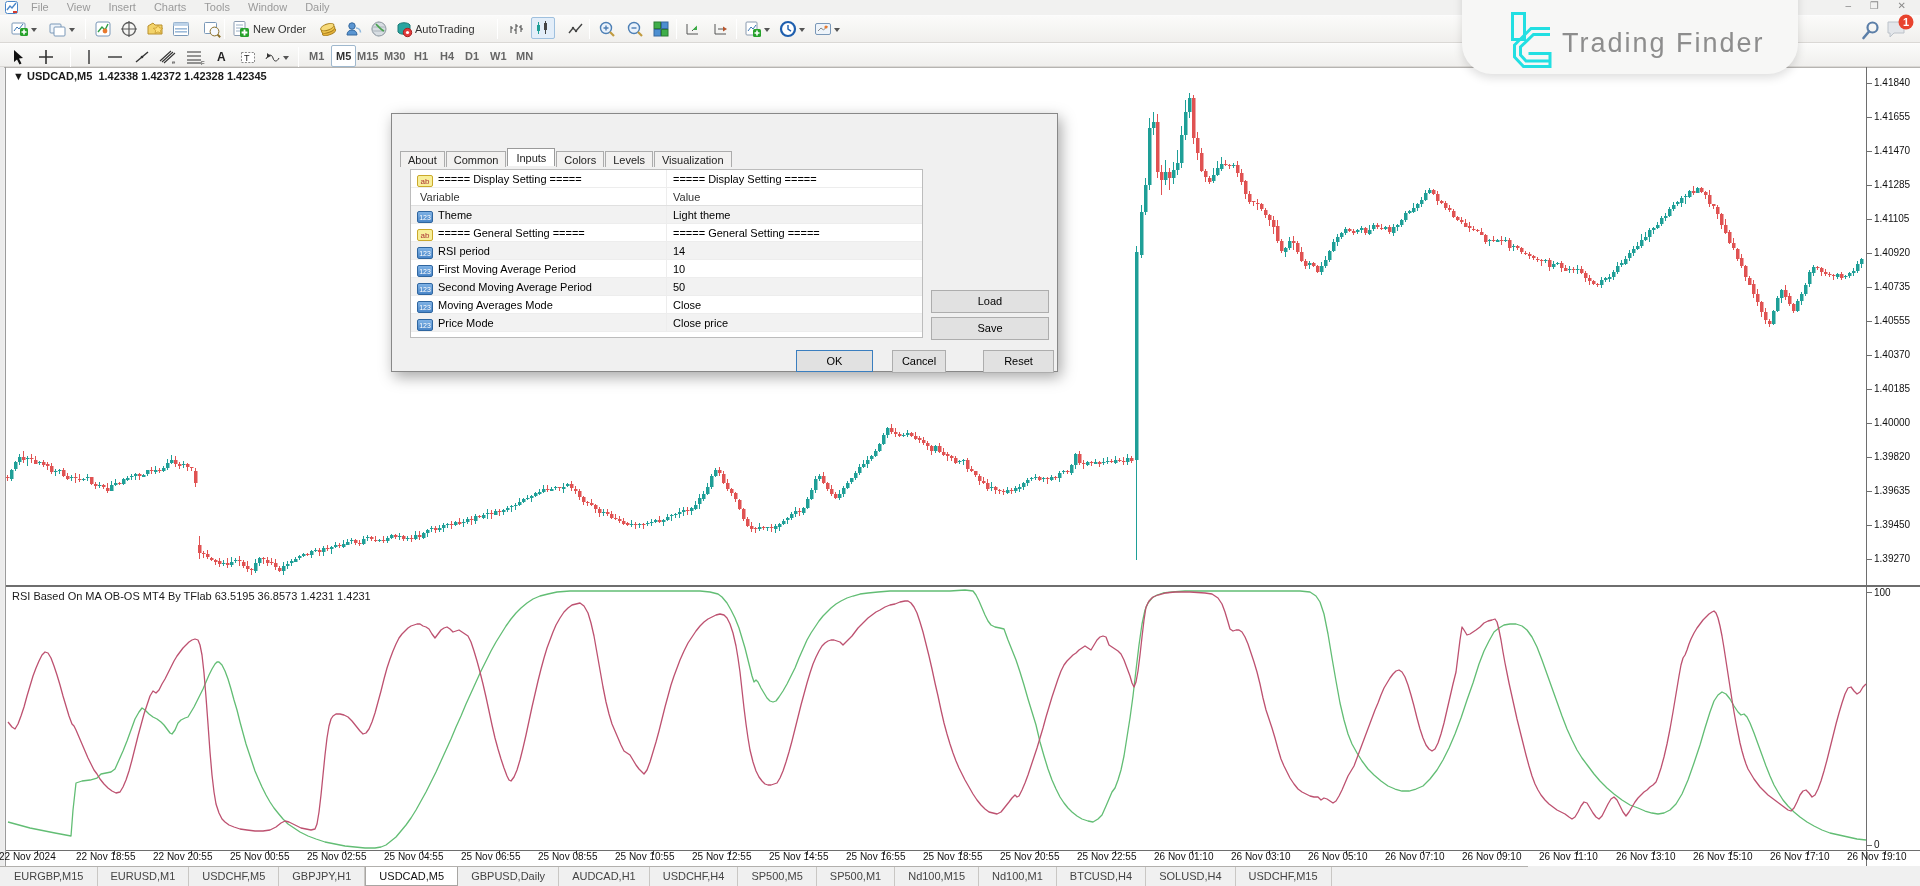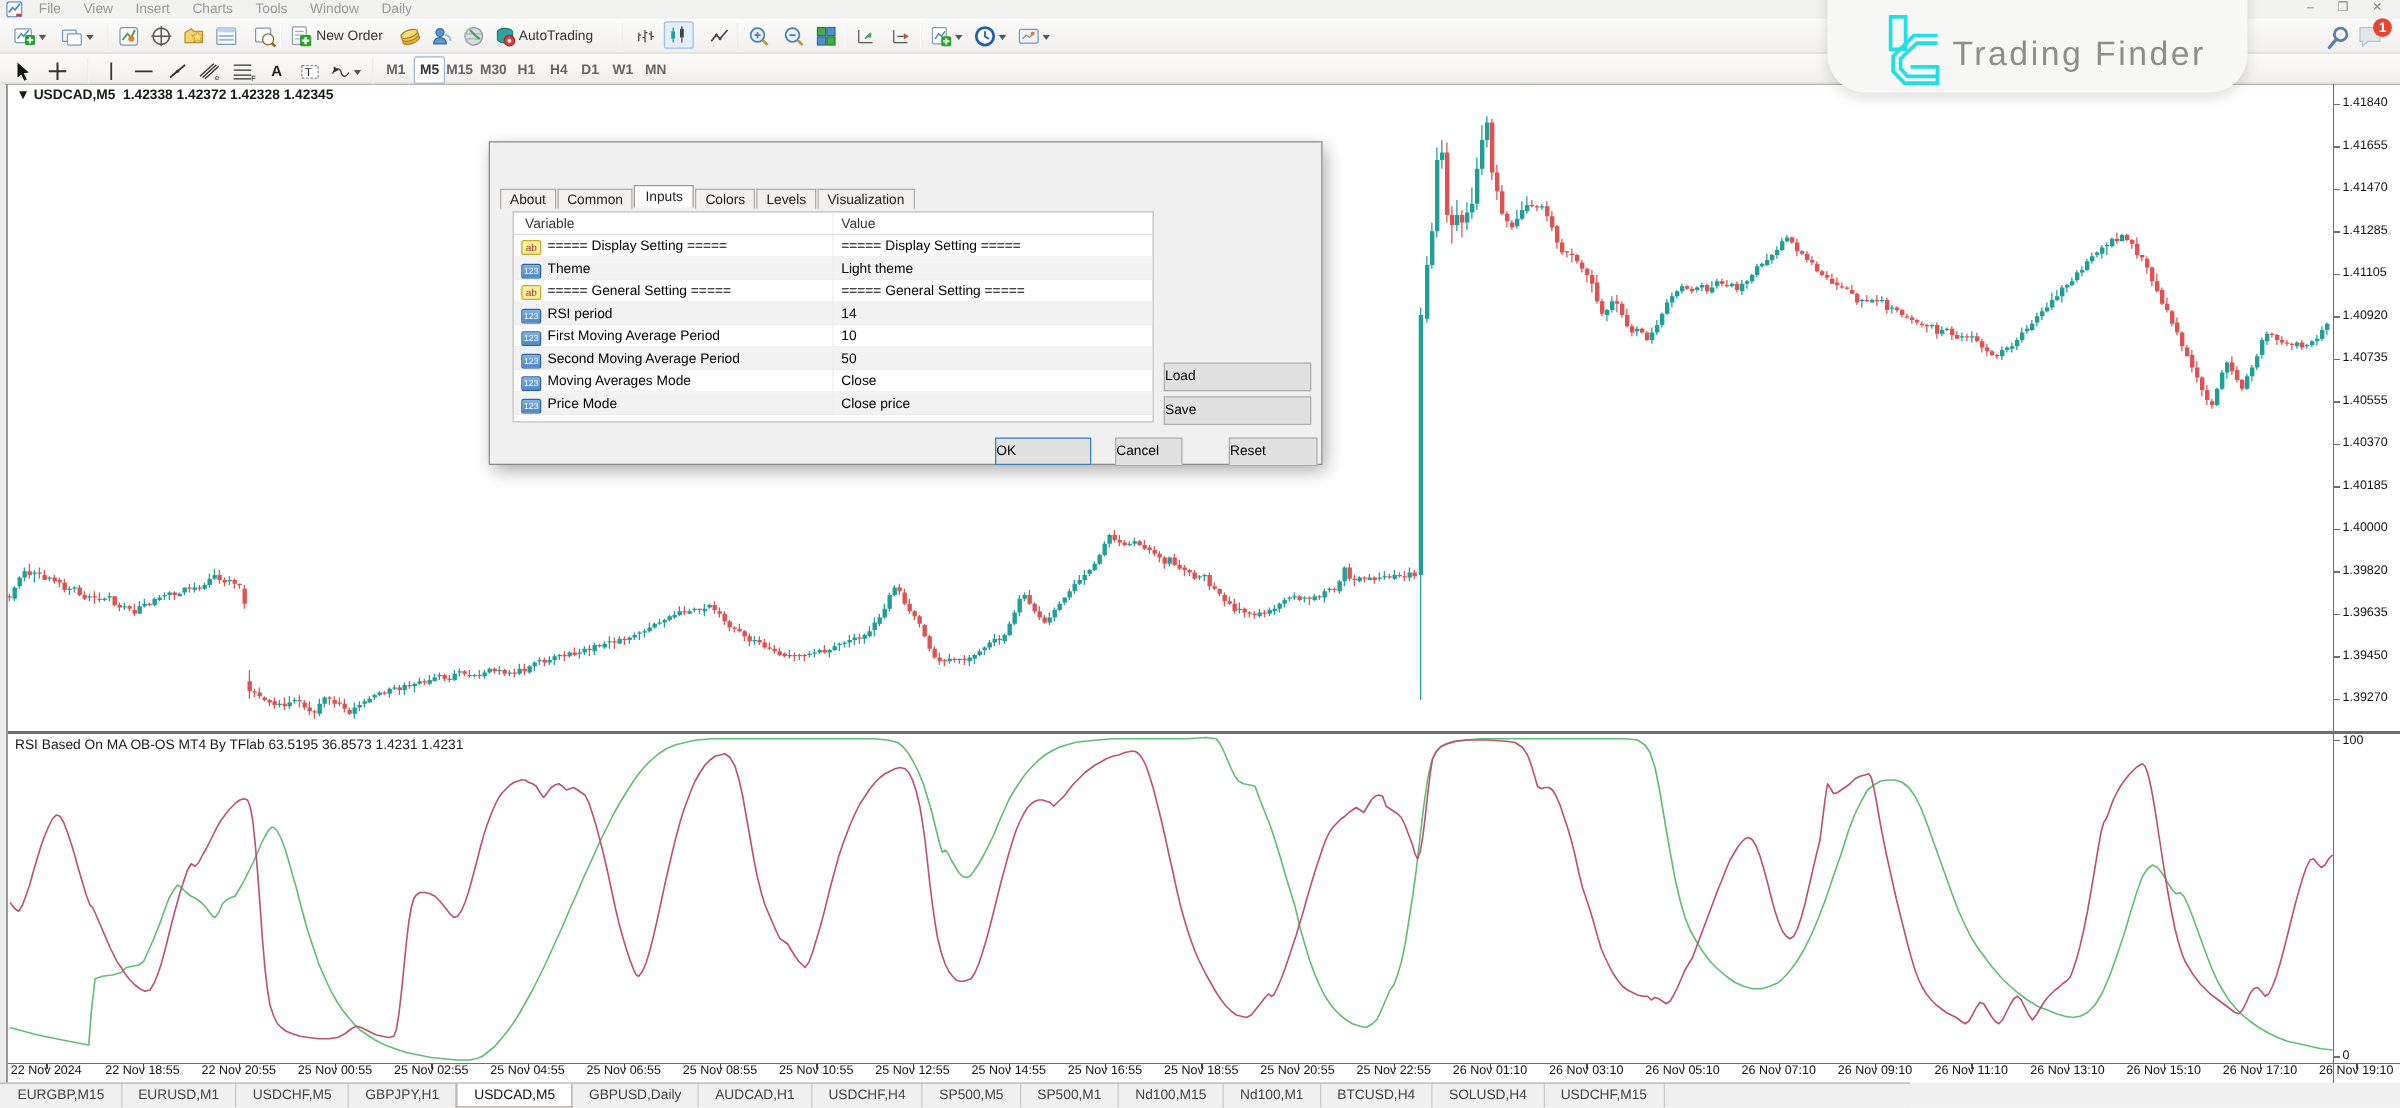--- a/index.html
+++ b/index.html
@@ -307,13 +307,13 @@
    <span class="dtab">About</span><span class="dtab">Common</span><span class="dtab dact">Inputs</span><span class="dtab">Colors</span><span class="dtab">Levels</span><span class="dtab">Visualization</span>
  </div>
  <div id="dtable">
+   <div class="drow">
+        <div class="dc1"><span class="ic-ab">ab</span><span>===== Display Setting =====</span></div>
+        <div class="dc2">===== Display Setting =====</div>
+      </div>
    <div class="drow dhead">
         <div class="dc1" style="padding-left:9px">Variable</div>
         <div class="dc2">Value</div>
-      </div>
-   <div class="drow">
-        <div class="dc1"><span class="ic-ab">ab</span><span>===== Display Setting =====</span></div>
-        <div class="dc2">===== Display Setting =====</div>
       </div>
       <div class="drow shade">
         <div class="dc1"><span class="ic-123">123</span><span>Theme</span></div>

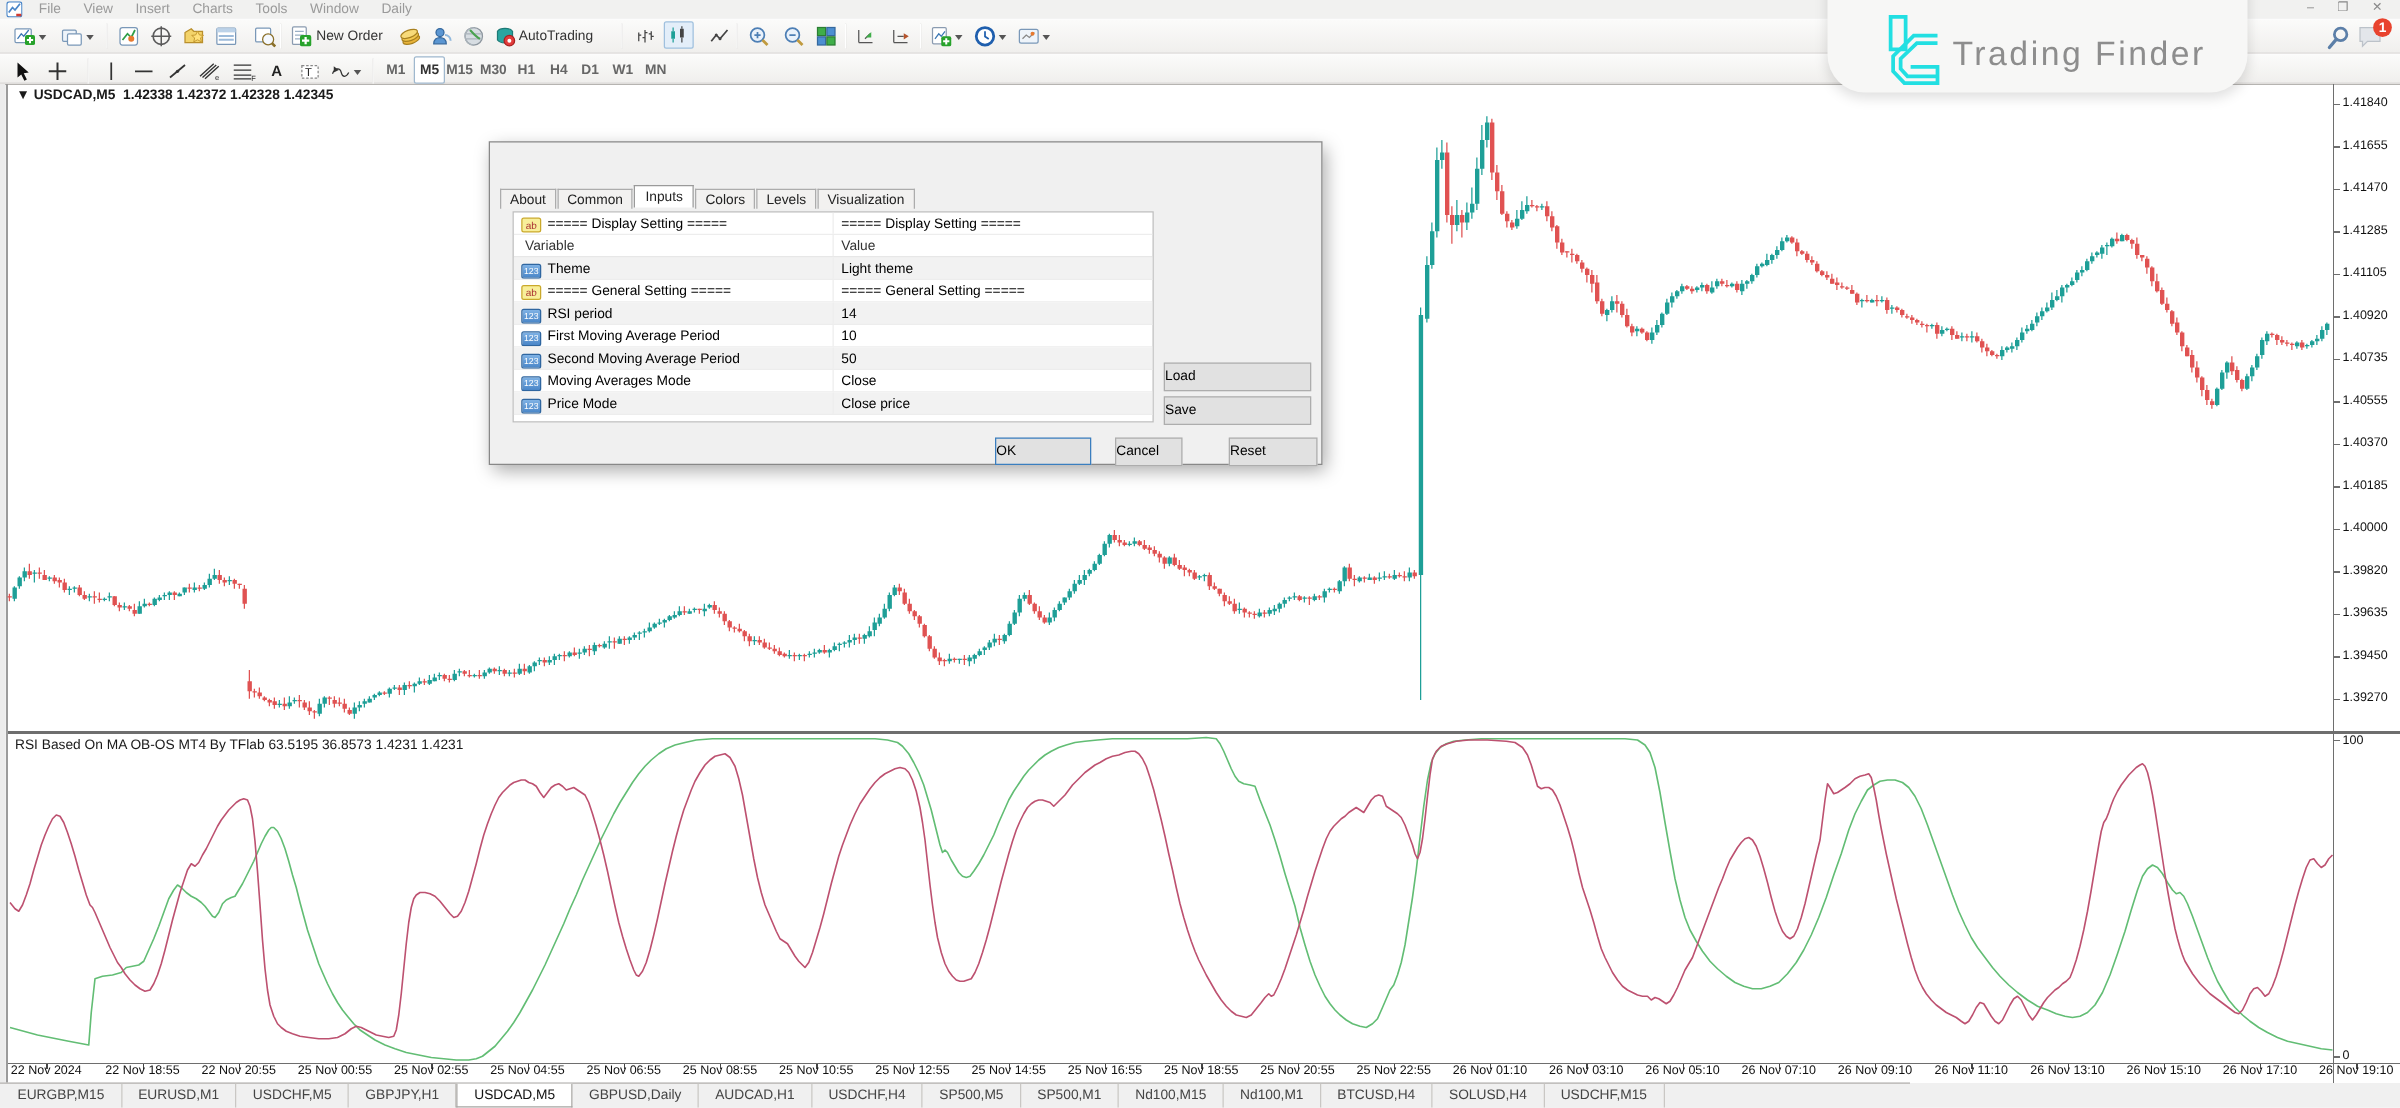--- a/index.html
+++ b/index.html
@@ -38,7 +38,7 @@
 .dc2{flex:1;padding-left:6px;white-space:nowrap;overflow:hidden}
 .ic-ab{display:inline-block;width:16px;height:12px;background:#f8ef9a;border:1px solid #caa92c;color:#a33;font-size:8px;line-height:11px;text-align:center;margin:0 5px 0 3px;vertical-align:-1px;border-radius:2px}
 .ic-123{display:inline-block;width:16px;height:12px;background:linear-gradient(#7fb2e5,#4a86c8);border:1px solid #2f66a0;color:#fff;font-size:7px;line-height:11px;text-align:center;margin:0 5px 0 3px;vertical-align:-1px;border-radius:2px}
-.dbtn{position:absolute;height:23px;background:#e1e1e1;border:1px solid #adadad;text-align:left;line-height:21px;color:#000}
+.dbtn{position:absolute;height:23px;background:#e1e1e1;border:1px solid #adadad;text-align:center;line-height:21px;color:#000}
 .dbtn.ok{border:1px solid #3a7ebf;height:22px}
 #wm{position:absolute;left:1462px;top:-14px;width:336px;height:88px;background:#f7f7f6;border-radius:0 0 30px 30px;box-shadow:0 4px 10px rgba(0,0,0,.13);z-index:6}
 #wmlogo{position:absolute;left:1468px;top:0px;z-index:7}

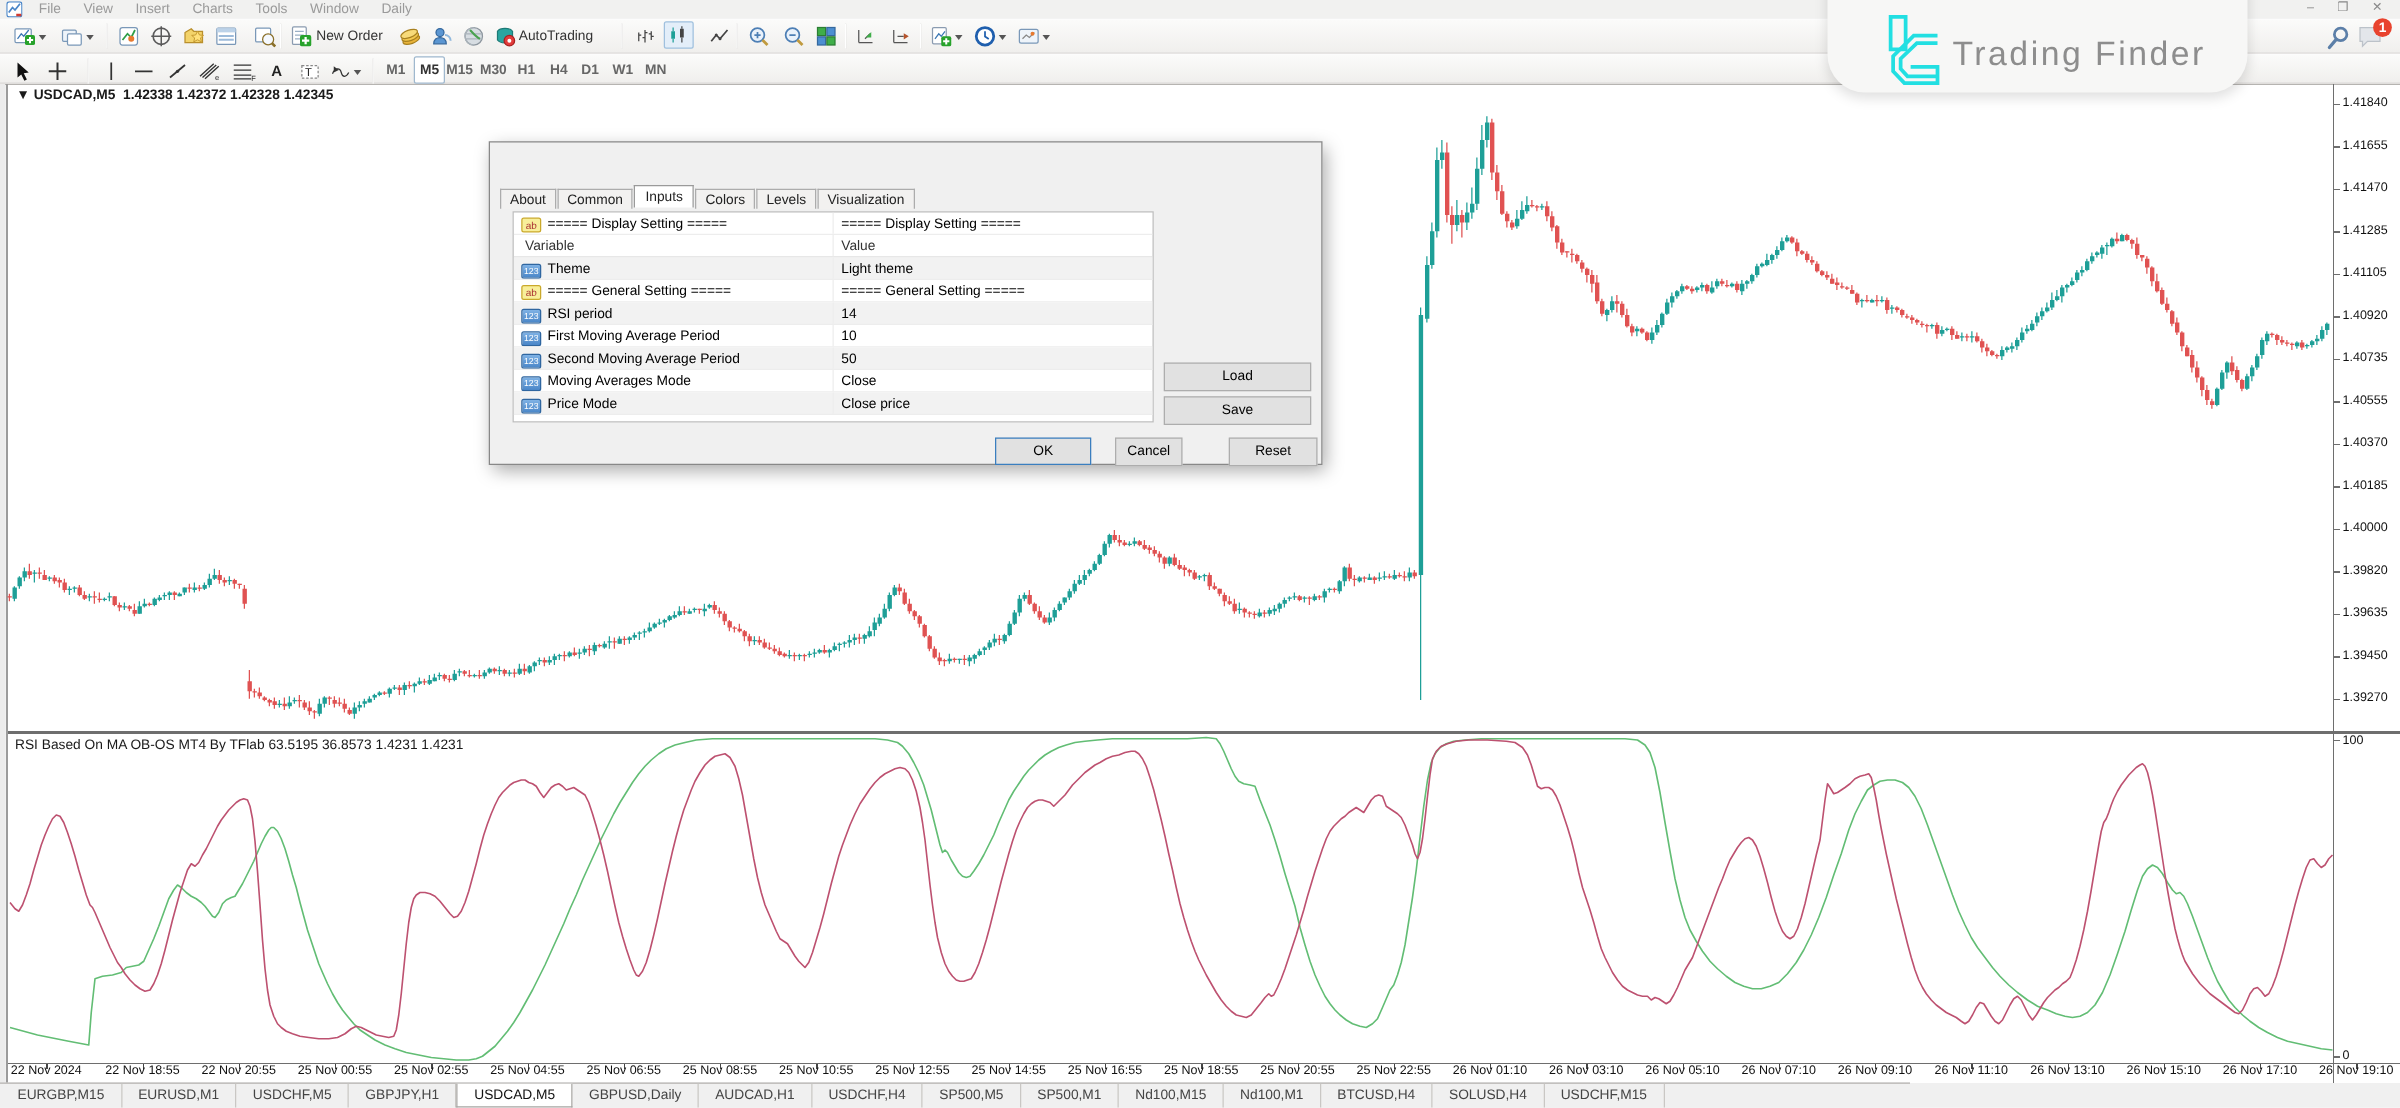--- a/index.html
+++ b/index.html
@@ -19,7 +19,7 @@
 #rsilab{position:absolute;left:12px;top:590px;font-size:11px;color:#1a1a1a;z-index:2}
 .plab{position:absolute;left:1874px;font-size:10px;color:#111;z-index:2}
 .rlab{position:absolute;left:1874px;font-size:10px;color:#111;z-index:2}
-.tlab{position:absolute;top:851px;width:76px;text-align:center;font-size:10px;color:#111;z-index:2}
+.tlab{position:absolute;top:851px;width:76px;font-size:10px;color:#111;z-index:2}
 #tabsbar{position:absolute;left:0;top:866px;width:1528px;height:20px;background:#f0f0f0;border-top:1px solid #b2b0ad;z-index:4;white-space:nowrap;padding-left:1px}
 .btab{display:inline-block;font-size:11px;color:#444;padding:0 13px;line-height:19px;border-right:1px solid #c9c7c4;vertical-align:top}
 .btab.act{background:#fff;border:1px solid #a8a6a3;border-top:0;color:#111;line-height:18px}

